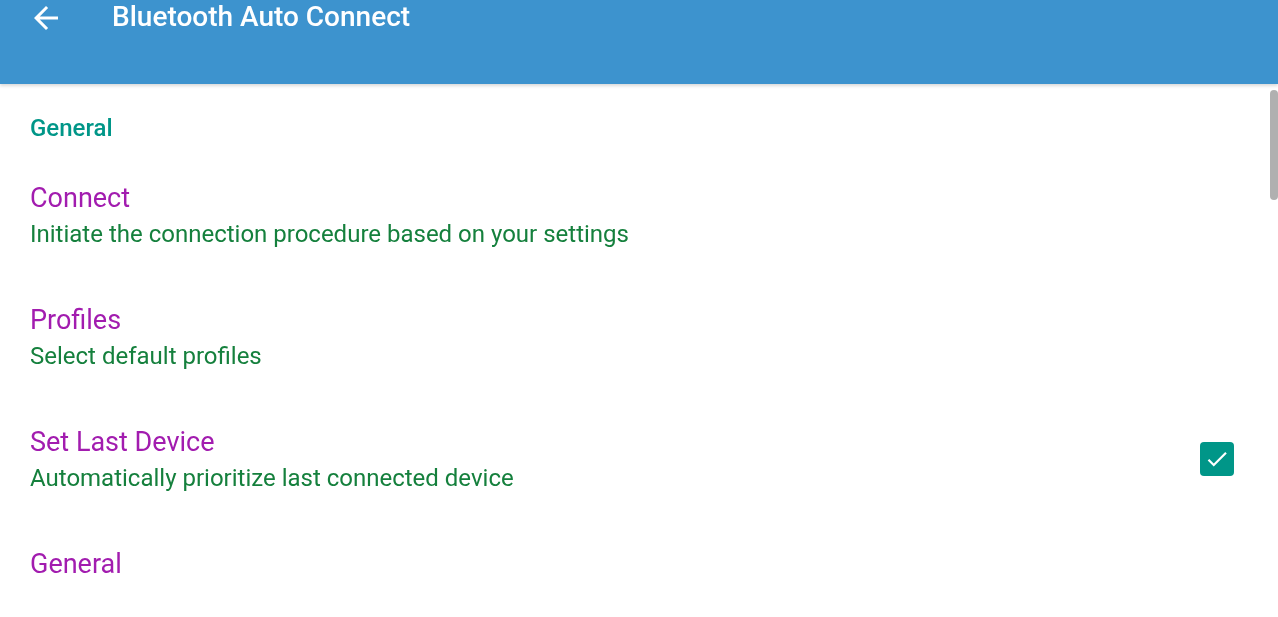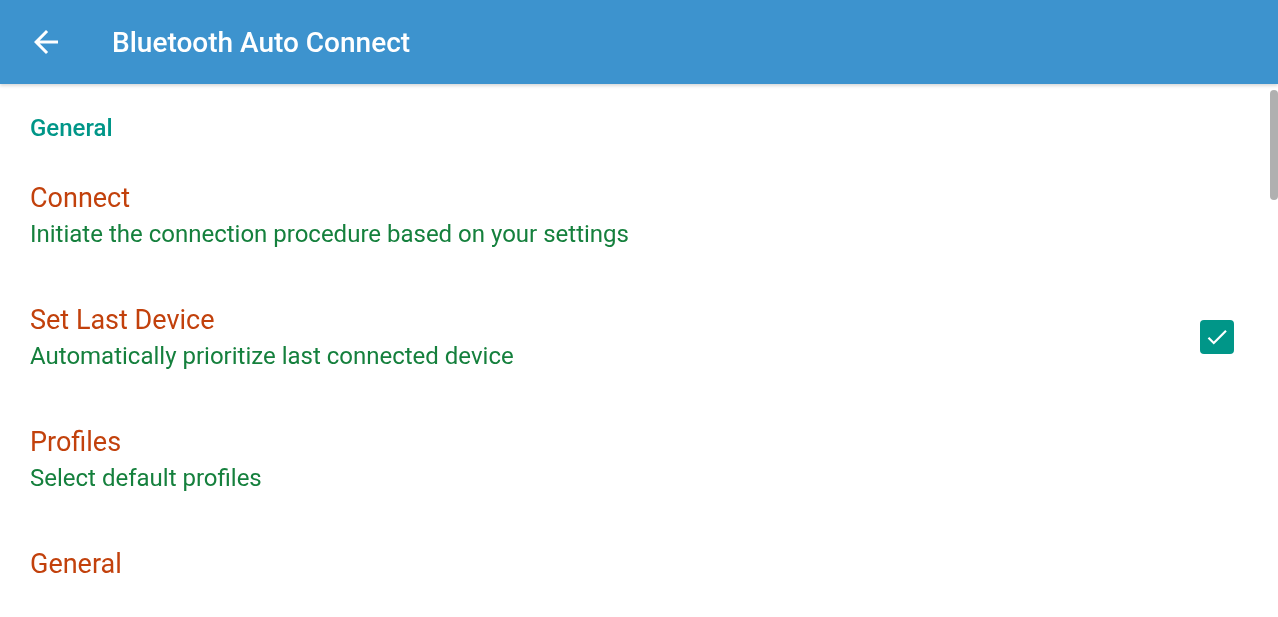--- a/index.html
+++ b/index.html
@@ -19,7 +19,7 @@
       background: #3d93ce;
       height: 84px;
       display: flex;
-      align-items: center;
+      align-items: flex-start;
       padding-left: 28px;
       box-shadow: 0 2px 3px rgba(0,0,0,0.15);
     }

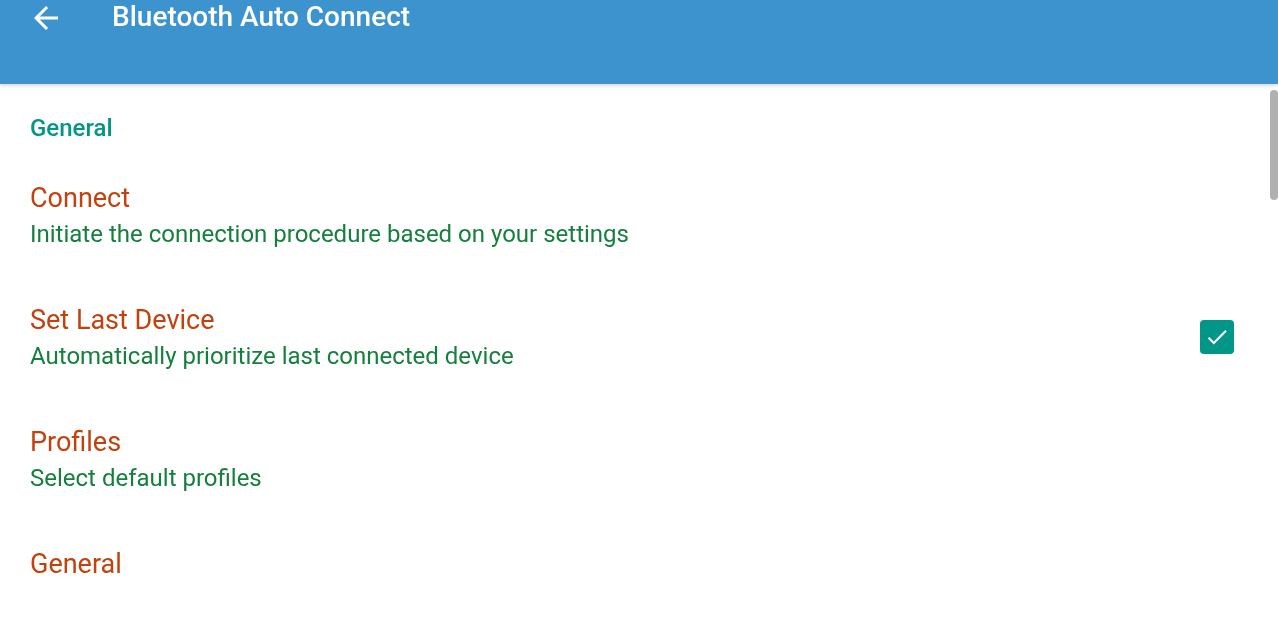--- a/index.html
+++ b/index.html
@@ -65,7 +65,7 @@
       flex: 1;
     }
     .setting-title {
-      color: #c2410c;
+      color: #a21caf;
       font-size: 27px;
       font-weight: 400;
       margin-bottom: 6px;

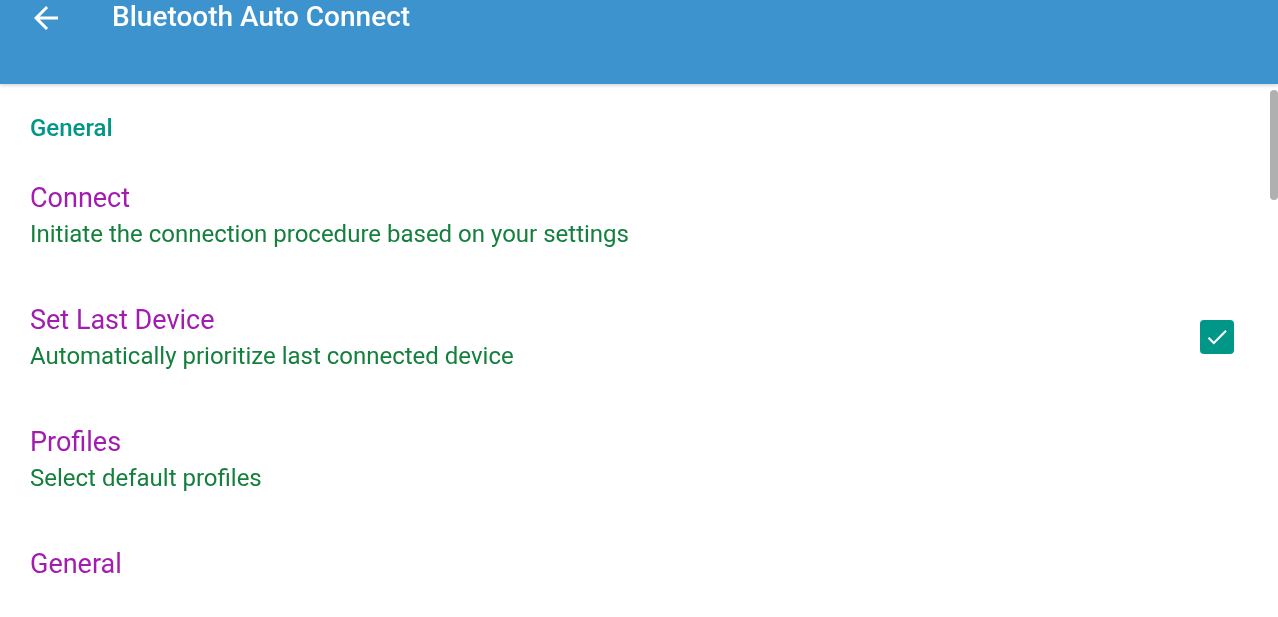--- a/index.html
+++ b/index.html
@@ -123,6 +123,13 @@
 
   <div class="setting-item">
     <div class="setting-text">
+      <div class="setting-title">Profiles</div>
+      <div class="setting-subtitle">Select default profiles</div>
+    </div>
+  </div>
+
+  <div class="setting-item">
+    <div class="setting-text">
       <div class="setting-title">Set Last Device</div>
       <div class="setting-subtitle">Automatically prioritize last connected device</div>
     </div>
@@ -130,13 +137,6 @@
       <svg viewBox="0 0 24 24">
         <path d="M9 16.17L4.83 12l-1.42 1.41L9 19 21 7l-1.41-1.41z" fill="#ffffff"></path>
       </svg>
-    </div>
-  </div>
-
-  <div class="setting-item">
-    <div class="setting-text">
-      <div class="setting-title">Profiles</div>
-      <div class="setting-subtitle">Select default profiles</div>
     </div>
   </div>
 

